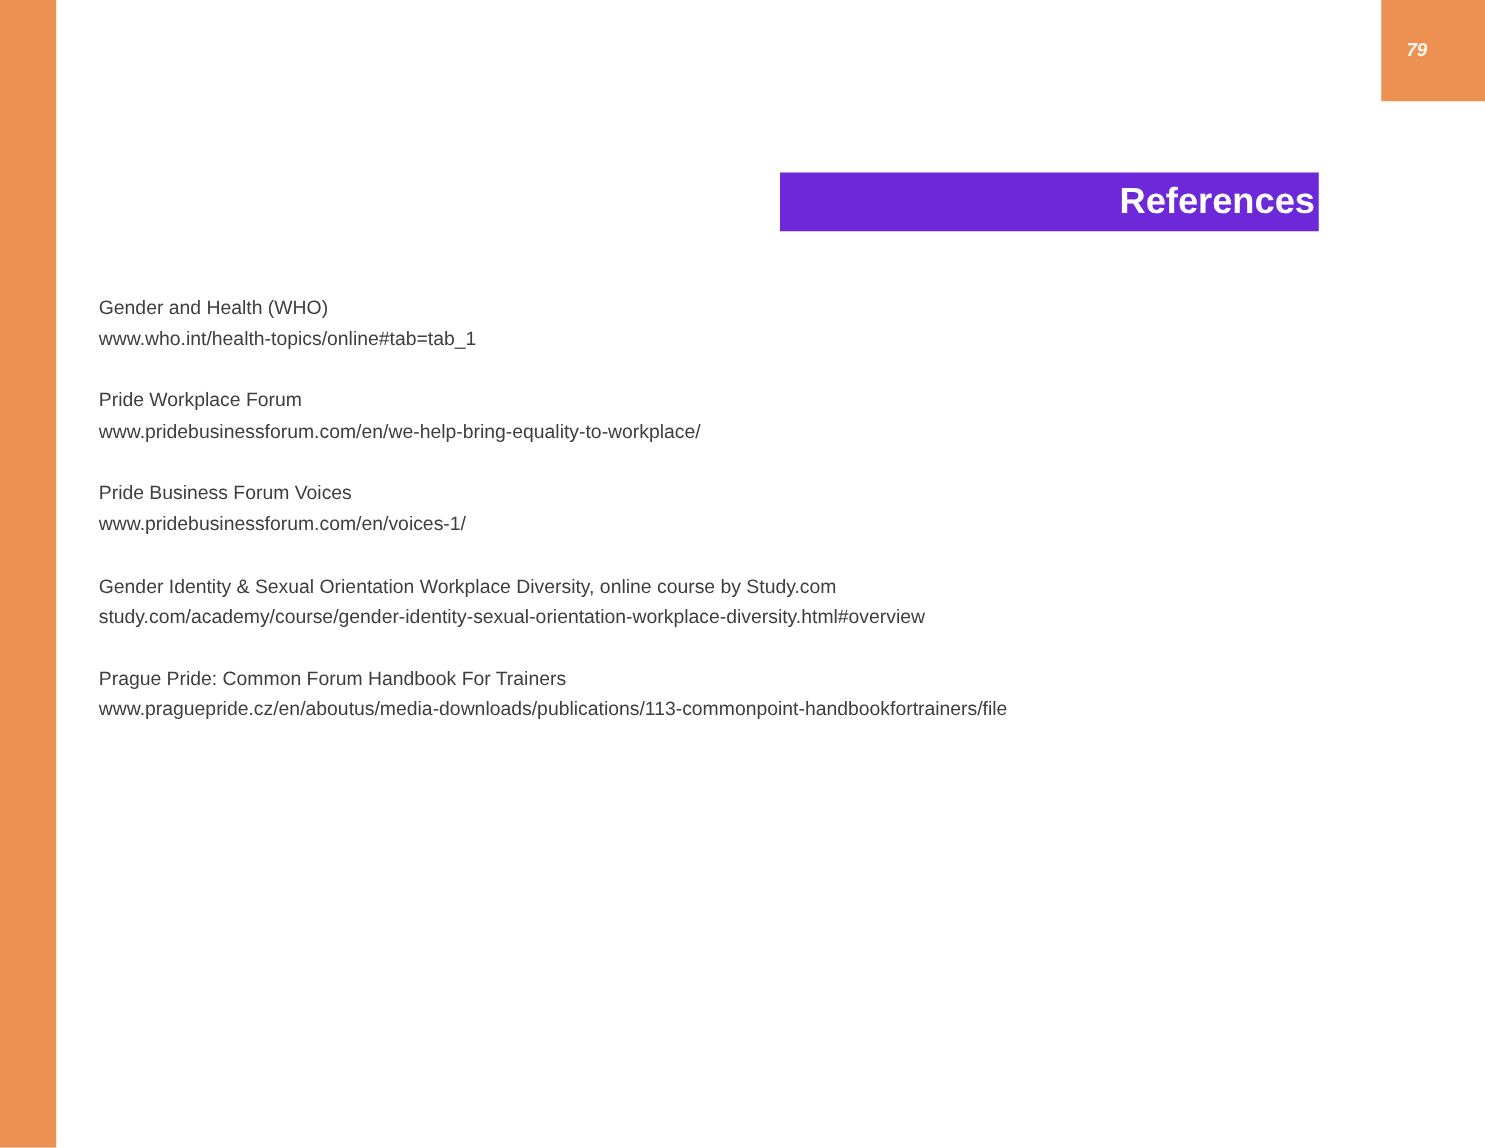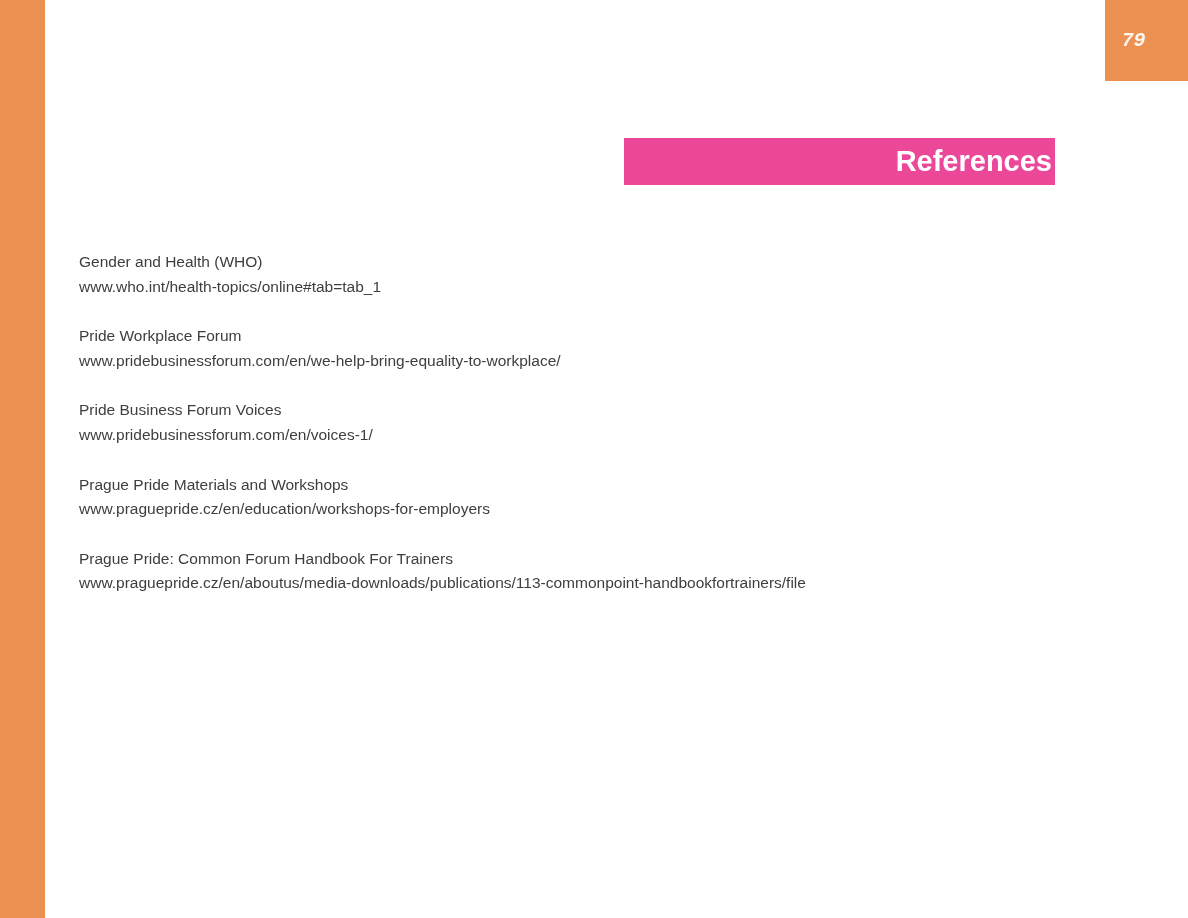--- a/index.html
+++ b/index.html
@@ -28,10 +28,9 @@
   }
   .page-number {
     color: #fdf6ee;
-    font-size: 20px;
+    font-size: 15px;
     font-weight: bold;
     font-style: italic;
-    font-family: Liberation Mono, monospace;
   }
   .header-bar {
     position: absolute;

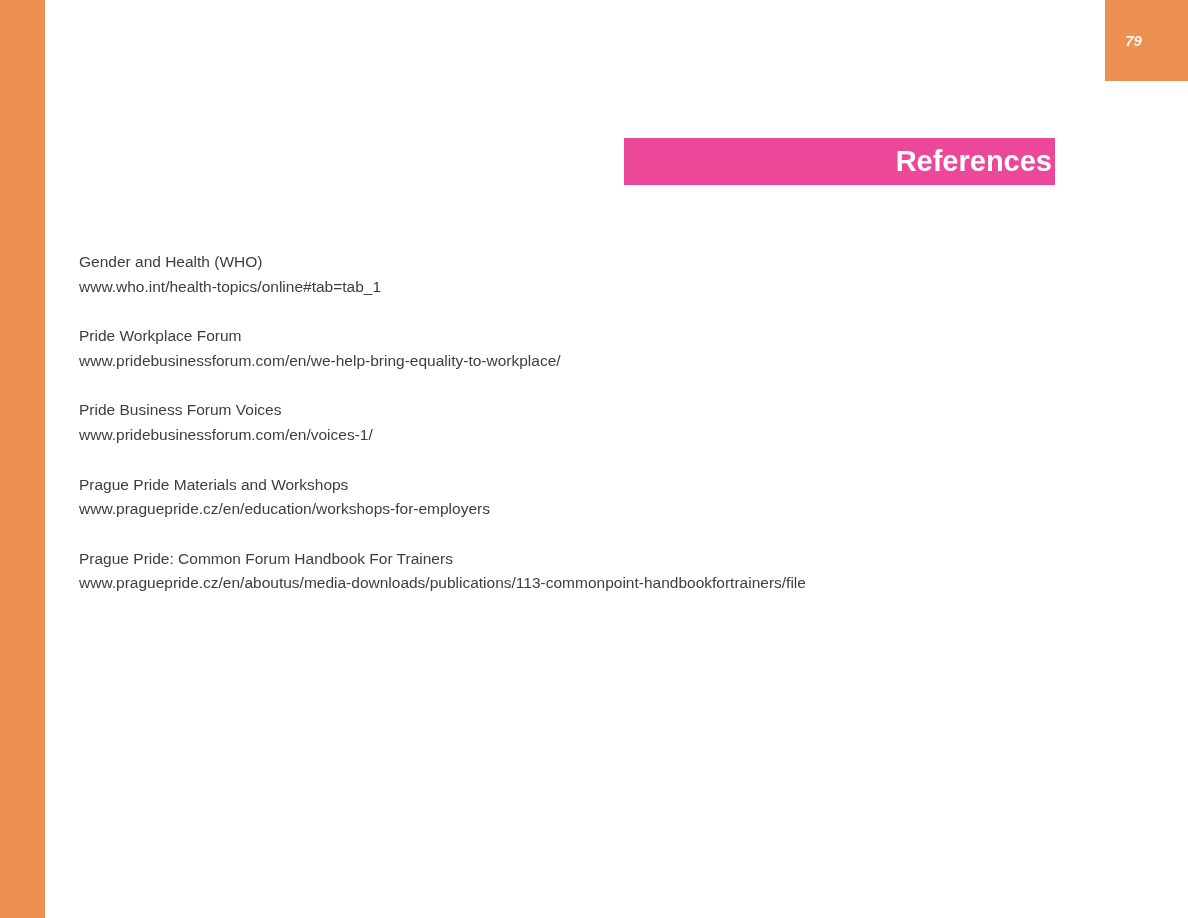--- a/index.html
+++ b/index.html
@@ -36,7 +36,7 @@
     position: absolute;
     left: 624px; top: 138px;
     width: 431px; height: 47px;
-    background: #ec4899;
+    background: #6d28d9;
     display: flex;
     align-items: center;
     justify-content: flex-end;

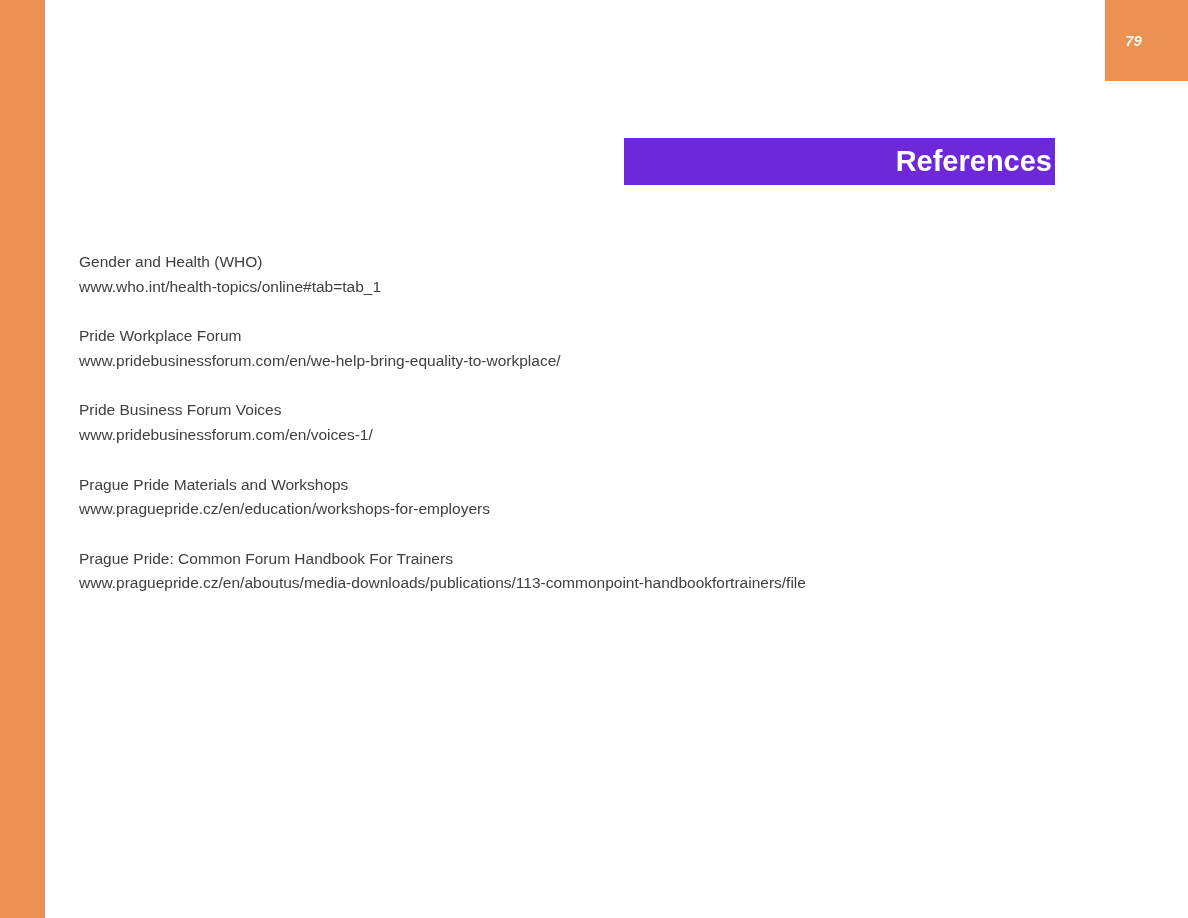--- a/index.html
+++ b/index.html
@@ -50,7 +50,7 @@
   }
   .references-list {
     position: absolute;
-    left: 79px; top: 250px;
+    left: 79px; top: 235px;
     width: 1000px;
     list-style: none;
   }

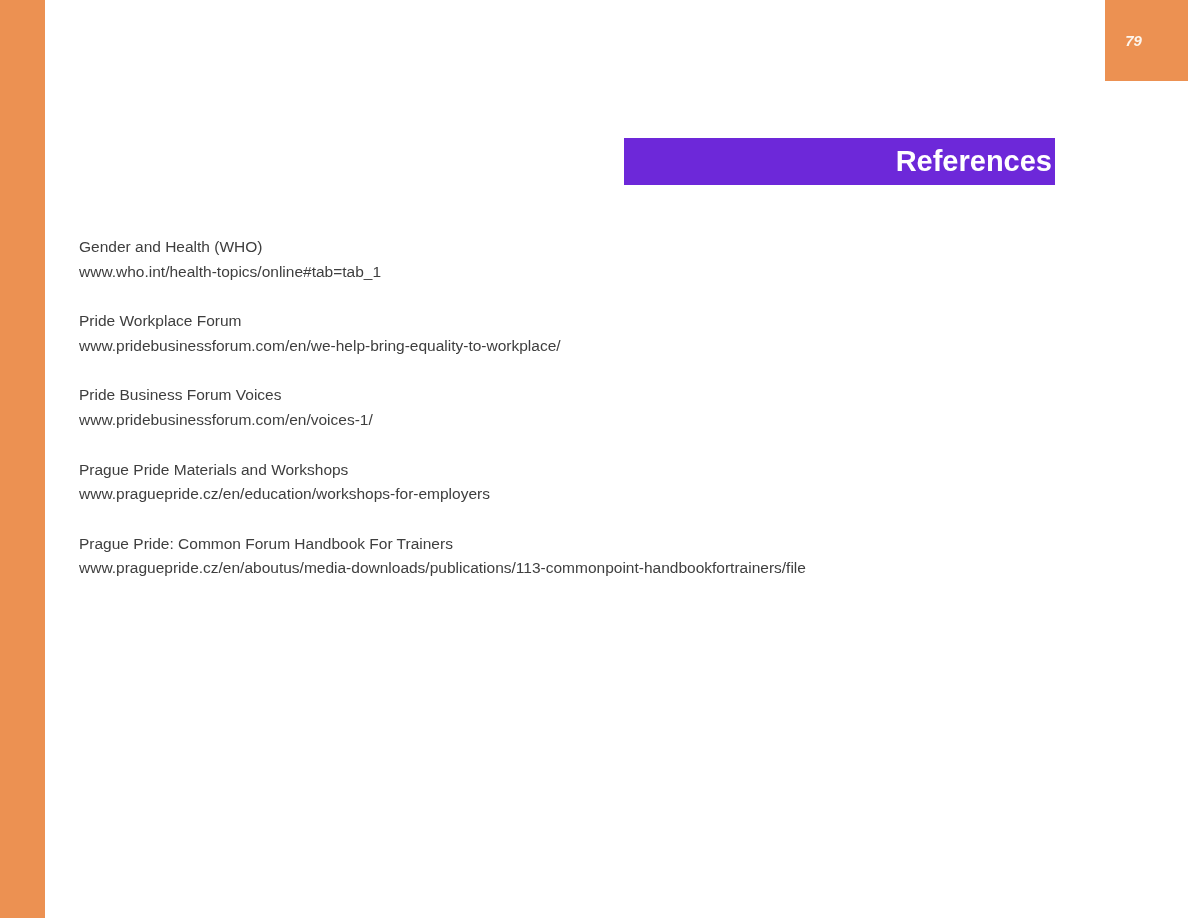--- a/index.html
+++ b/index.html
@@ -90,6 +90,10 @@
     <span class="reference-url">www.pridebusinessforum.com/en/voices-1/</span>
   </li>
   <li class="reference-entry">
+    <span class="reference-title">Gender Identity &amp; Sexual Orientation Workplace Diversity, online course by Study.com</span>
+    <span class="reference-url">study.com/academy/course/gender-identity-sexual-orientation-workplace-diversity.html#overview</span>
+  </li>
+  <li class="reference-entry">
     <span class="reference-title">Prague Pride Materials and Workshops</span>
     <span class="reference-url">www.praguepride.cz/en/education/workshops-for-employers</span>
   </li>

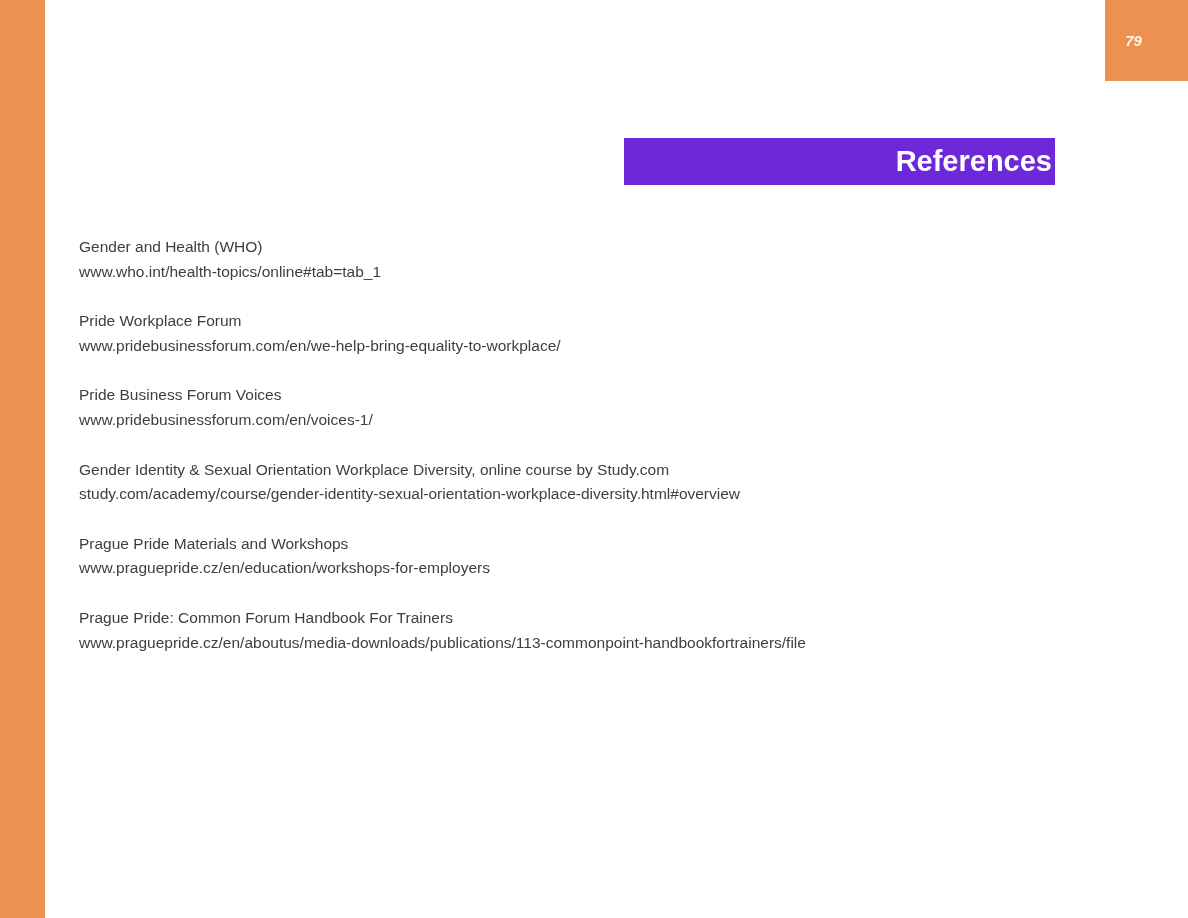--- a/index.html
+++ b/index.html
@@ -94,10 +94,6 @@
     <span class="reference-url">study.com/academy/course/gender-identity-sexual-orientation-workplace-diversity.html#overview</span>
   </li>
   <li class="reference-entry">
-    <span class="reference-title">Prague Pride Materials and Workshops</span>
-    <span class="reference-url">www.praguepride.cz/en/education/workshops-for-employers</span>
-  </li>
-  <li class="reference-entry">
     <span class="reference-title">Prague Pride: Common Forum Handbook For Trainers</span>
     <span class="reference-url">www.praguepride.cz/en/aboutus/media-downloads/publications/113-commonpoint-handbookfortrainers/file</span>
   </li>

